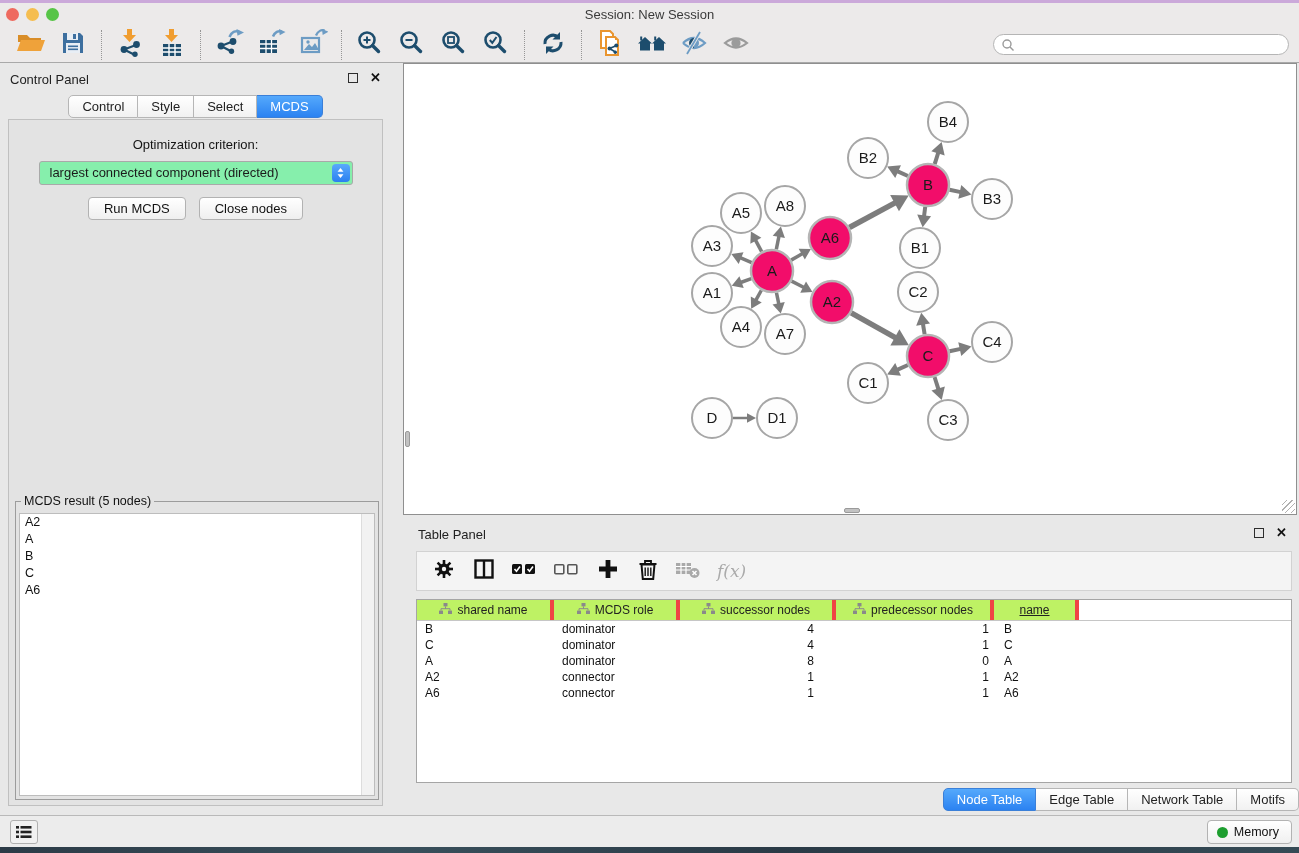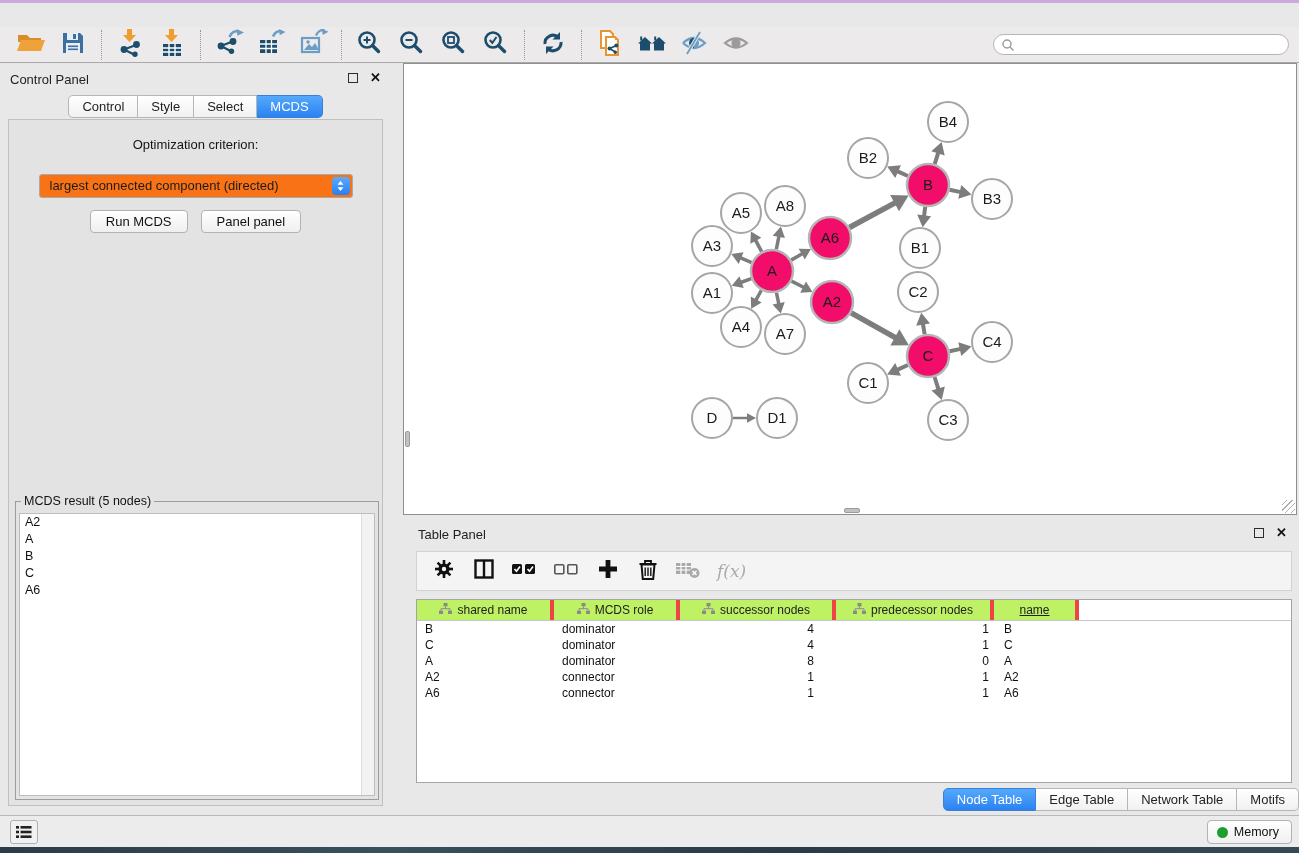--- a/index.html
+++ b/index.html
@@ -117,6 +117,14 @@
 <div class="app">
   <div class="top-accent"></div>
 
+  <div class="titlebar">
+    <div class="traffic">
+      <span class="light red"></span>
+      <span class="light yellow"></span>
+      <span class="light green"></span>
+    </div>
+    <div class="win-title">Session: New Session</div>
+  </div>
 
   <div class="toolbar">
     <div class="tb-groups" id="main-toolbar-groups">

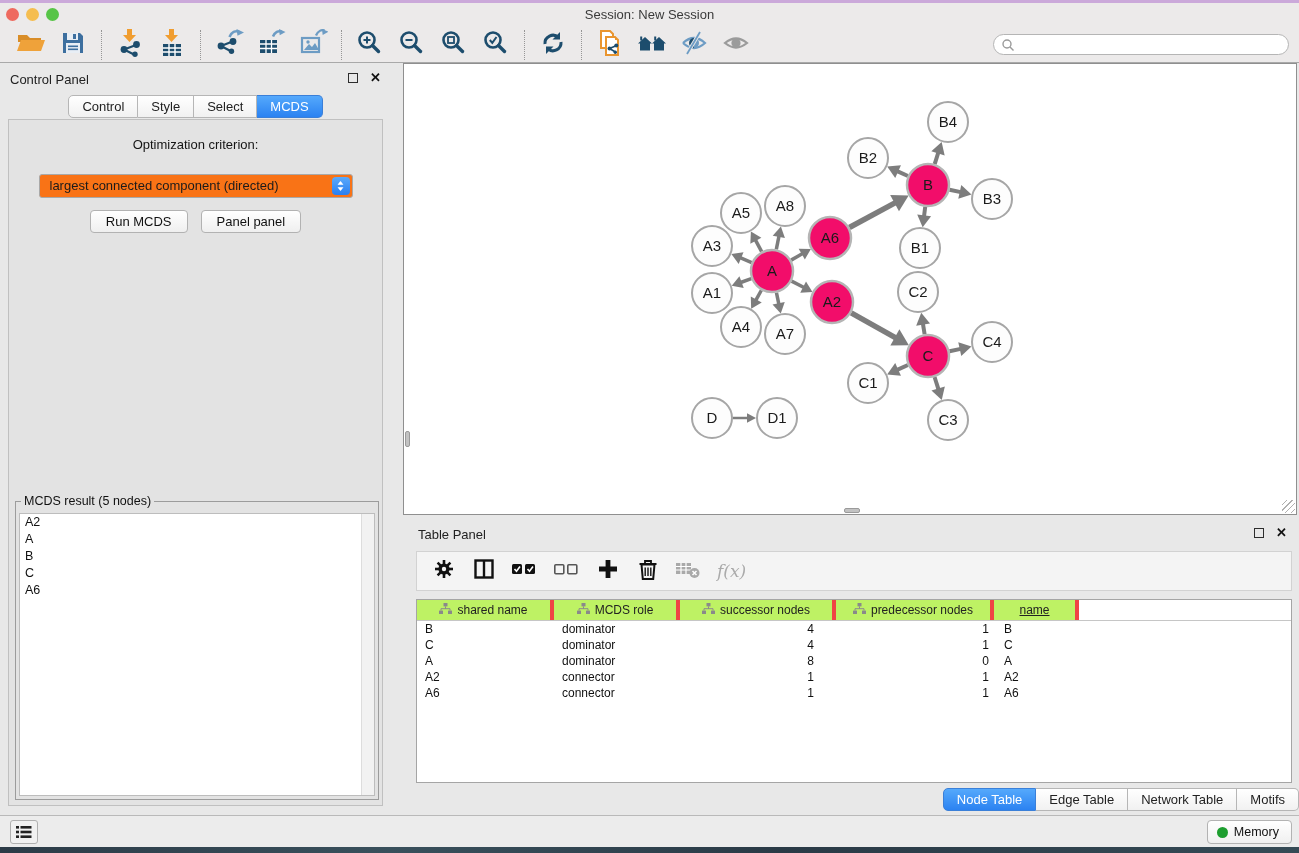--- a/index.html
+++ b/index.html
@@ -49,7 +49,7 @@
   .cp-content { position:absolute; left:8px; right:8px; top:56px; bottom:9px;
                 background:#e3e3e3; border:1px solid #c0c0c0; }
   .criterion-label { text-align:center; margin-top:17px; font-size:13px; color:#151515; }
-  .criterion-select { position:relative; margin:22px auto 0; width:314px; height:24px; background:#f97316;
+  .criterion-select { position:relative; margin:9px auto 0; width:314px; height:24px; background:#86efac;
                       border:1px solid #a9a9a9; border-radius:3px; font-size:13px; line-height:22px;
                       padding-left:10px; white-space:nowrap; }
   .stepper { position:absolute; right:2px; top:2px; width:18px; height:18px; border-radius:4px;

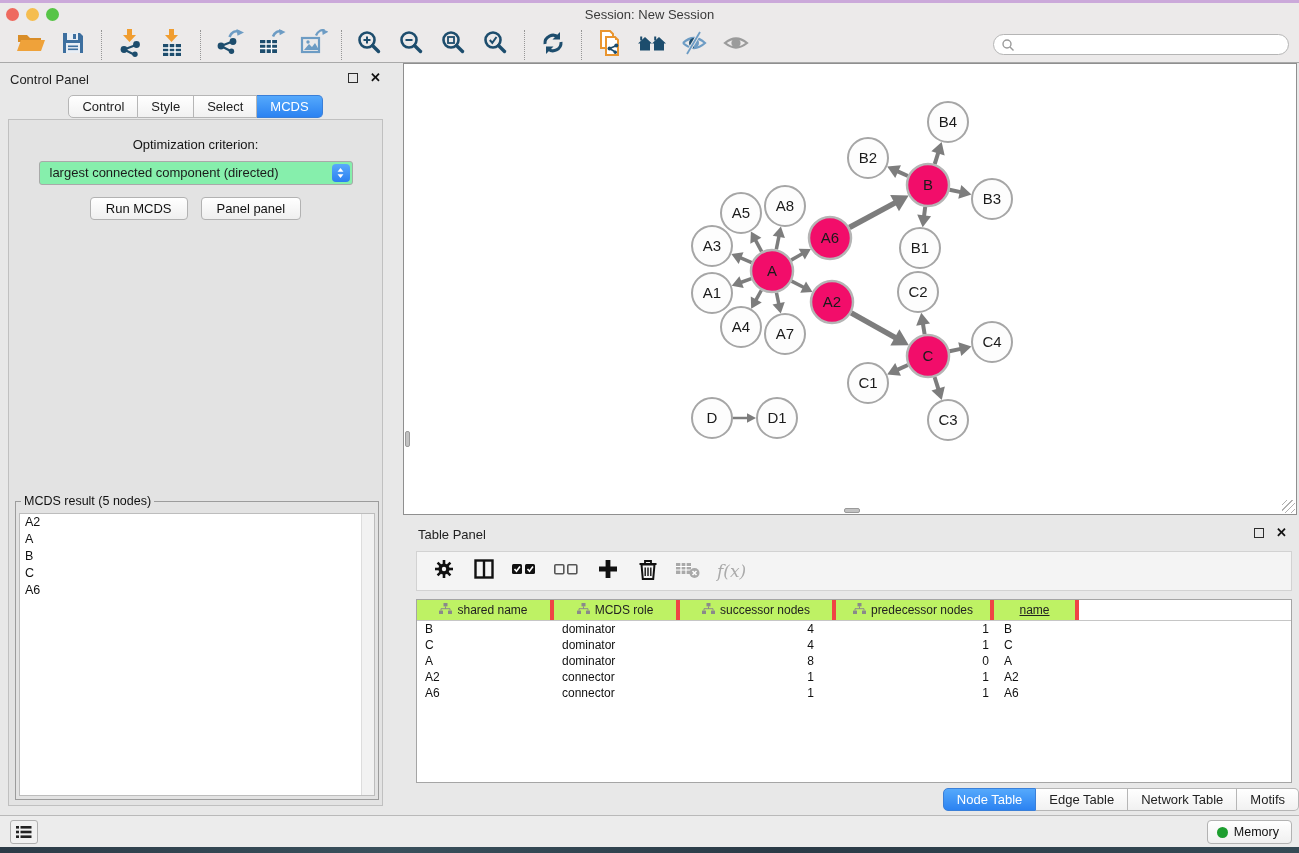--- a/index.html
+++ b/index.html
@@ -311,7 +311,7 @@
       </div>
       <div class="cp-buttons">
         <button class="btn">Run MCDS</button>
-        <button class="btn">Panel panel</button>
+        <button class="btn">Close nodes</button>
       </div>
       <div class="result-box">
         <span class="result-legend">MCDS result (5 nodes)</span>

